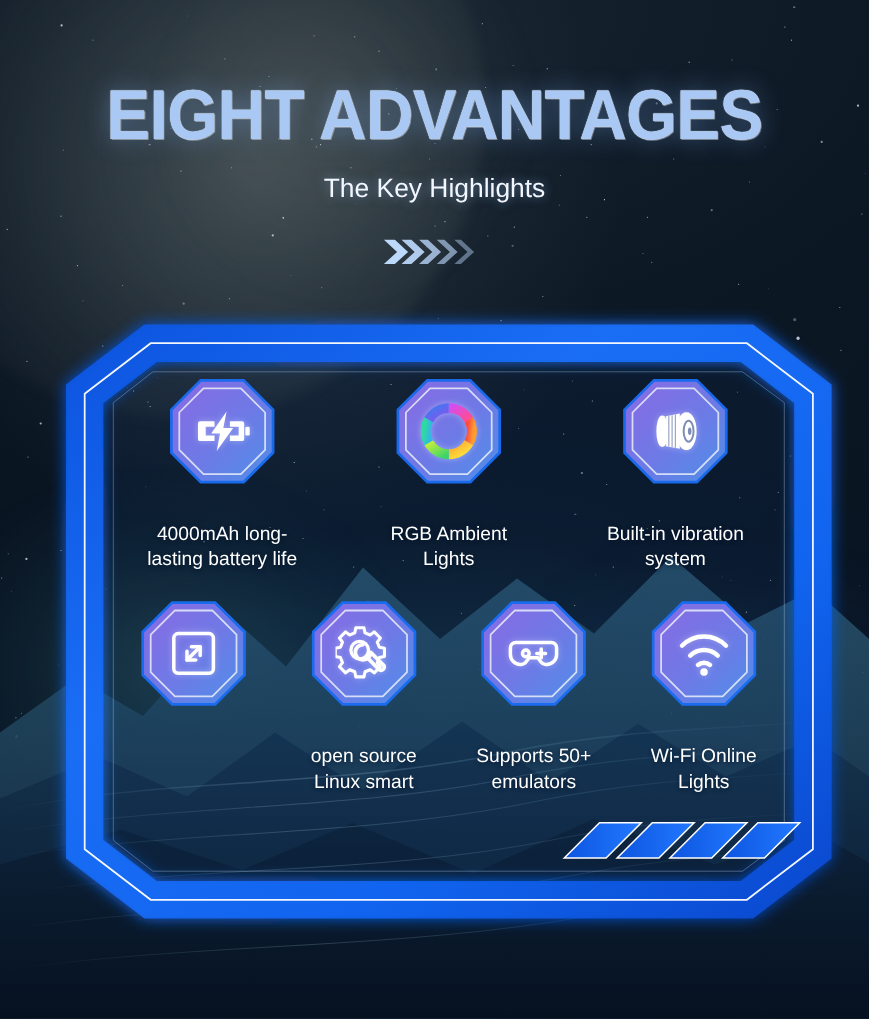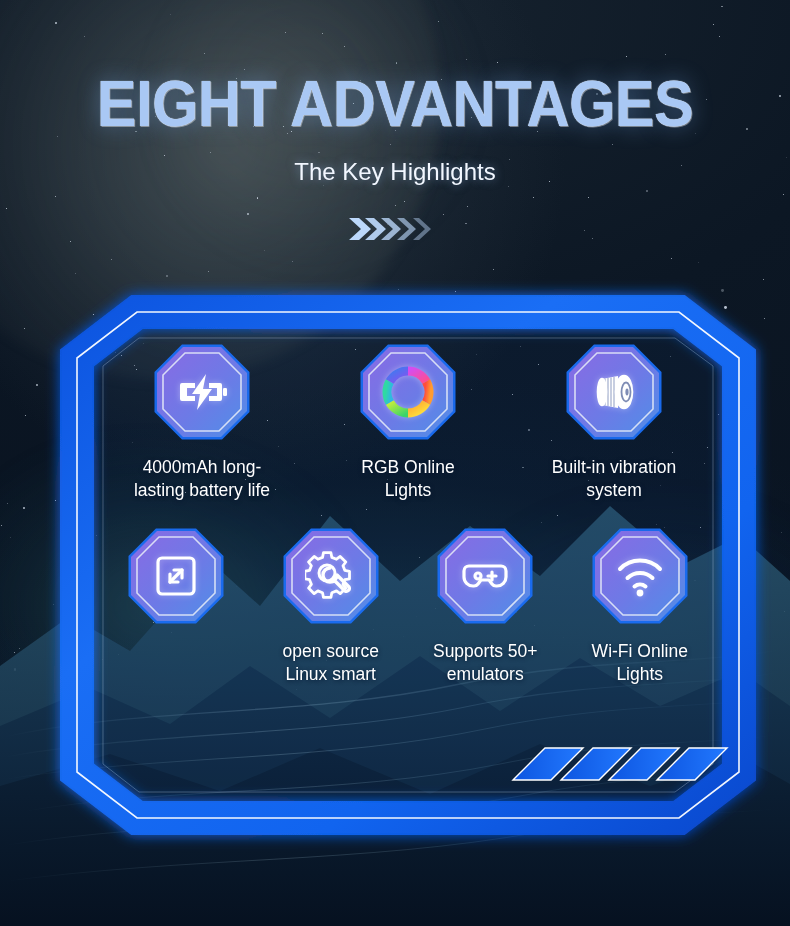--- a/index.html
+++ b/index.html
@@ -102,7 +102,7 @@
 
   .cell{
     flex:1 1 0;
-    display:flex; flex-direction:column; align-items:center;
+    display:flex; flex-direction:column; align-items:center;gap:18px;
   }
 
   

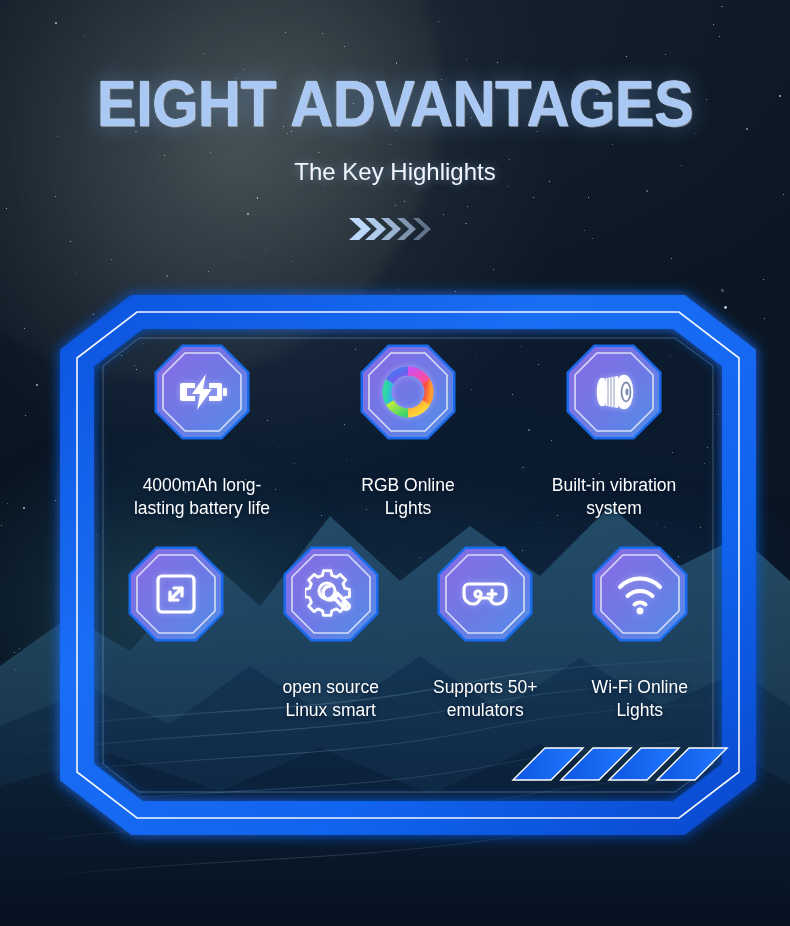--- a/index.html
+++ b/index.html
@@ -580,7 +580,7 @@
             </span>
           </div>
           <div class="caption">
-            <span>RGB Online</span><br>
+            <span>RGB Ambient</span><br>
             <span>Lights</span>
           </div>
         </div>

